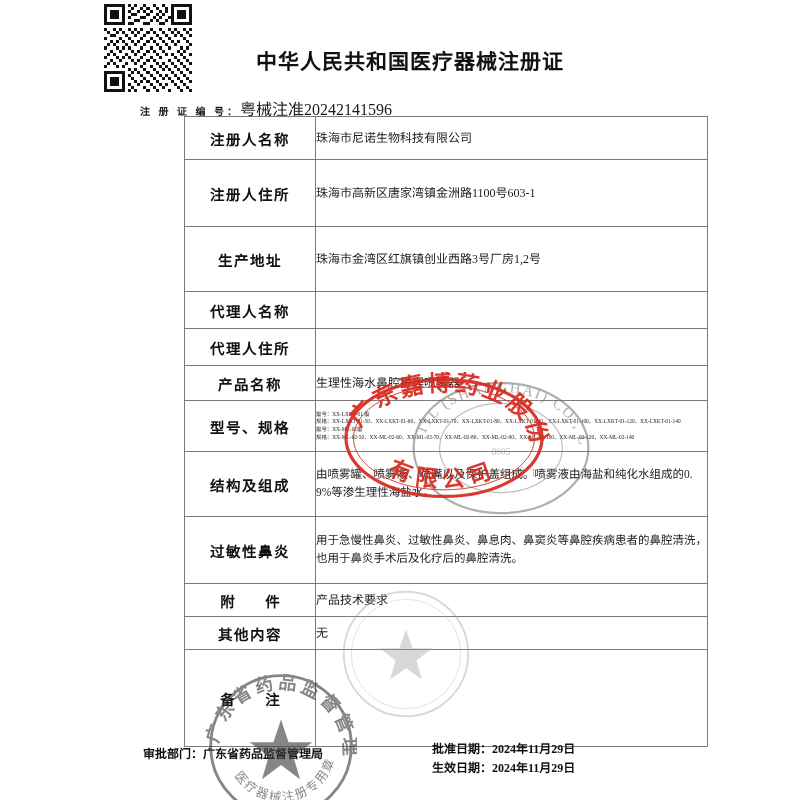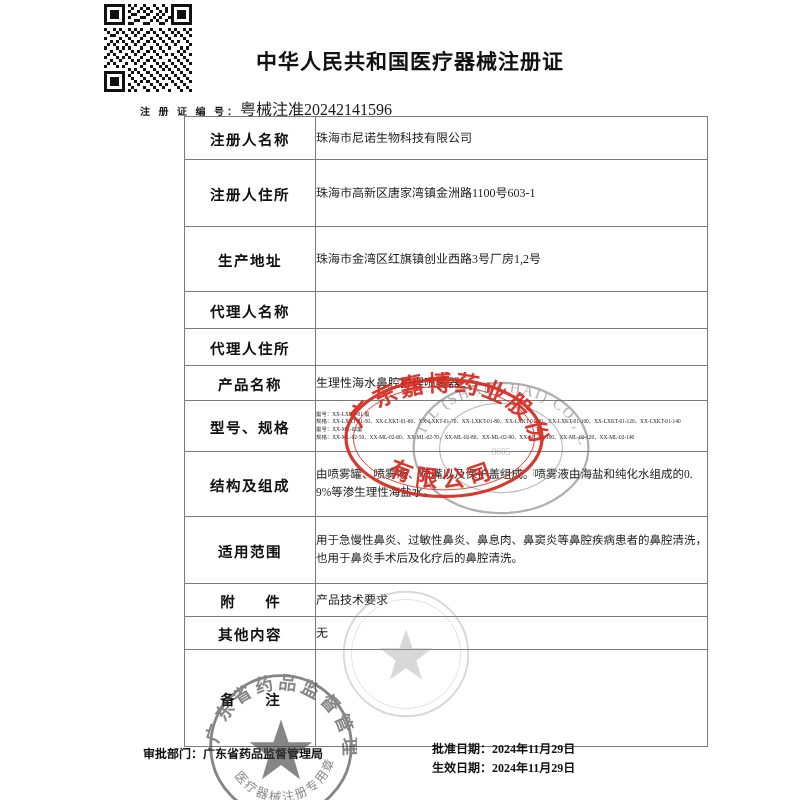--- a/index.html
+++ b/index.html
@@ -415,7 +415,7 @@
         <td class="val">由喷雾罐、喷雾液、喷嘴以及保护盖组成。喷雾液由海盐和纯化水组成的0.9%等渗生理性海盐水。</td>
       </tr>
       <tr>
-        <td class="lbl" style="height:66px">适用范围</td>
+        <td class="lbl" style="height:66px">过敏性鼻炎</td>
         <td class="val">用于急慢性鼻炎、过敏性鼻炎、鼻息肉、鼻窦炎等鼻腔疾病患者的鼻腔清洗，也用于鼻炎手术后及化疗后的鼻腔清洗。</td>
       </tr>
       <tr>

